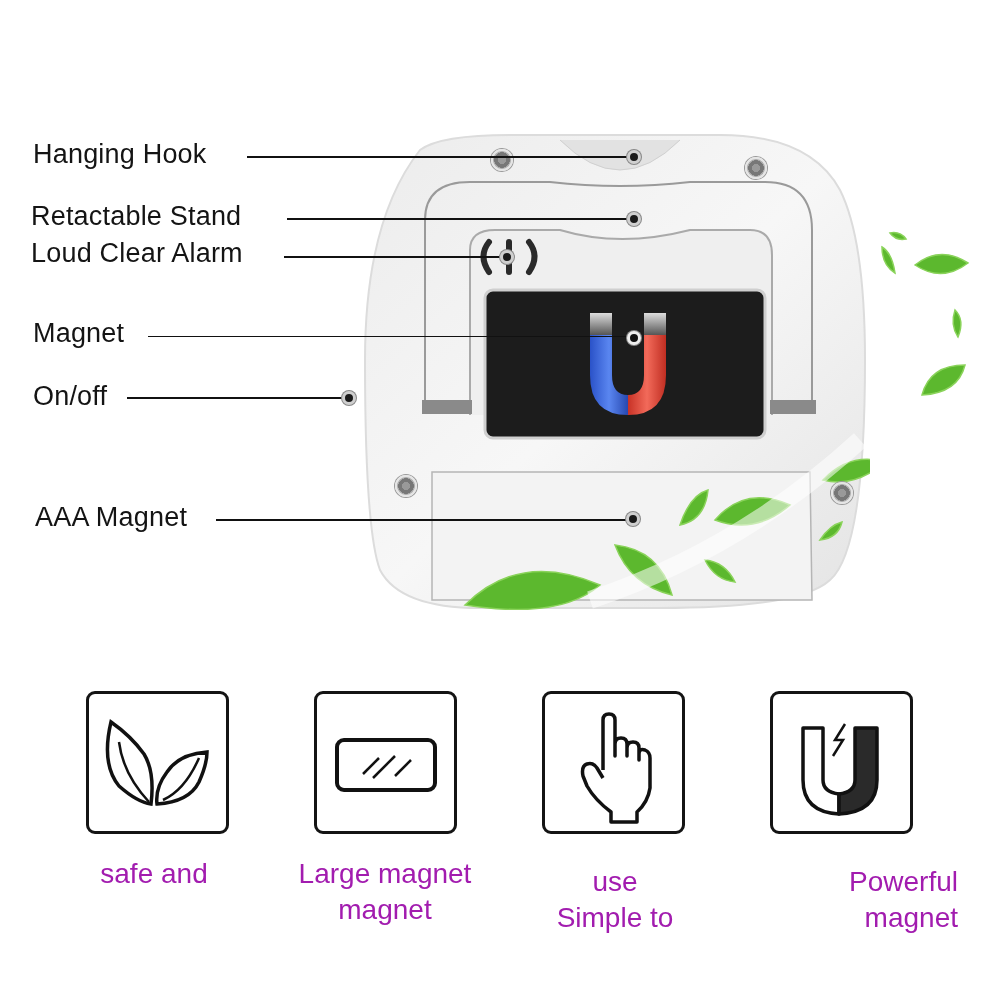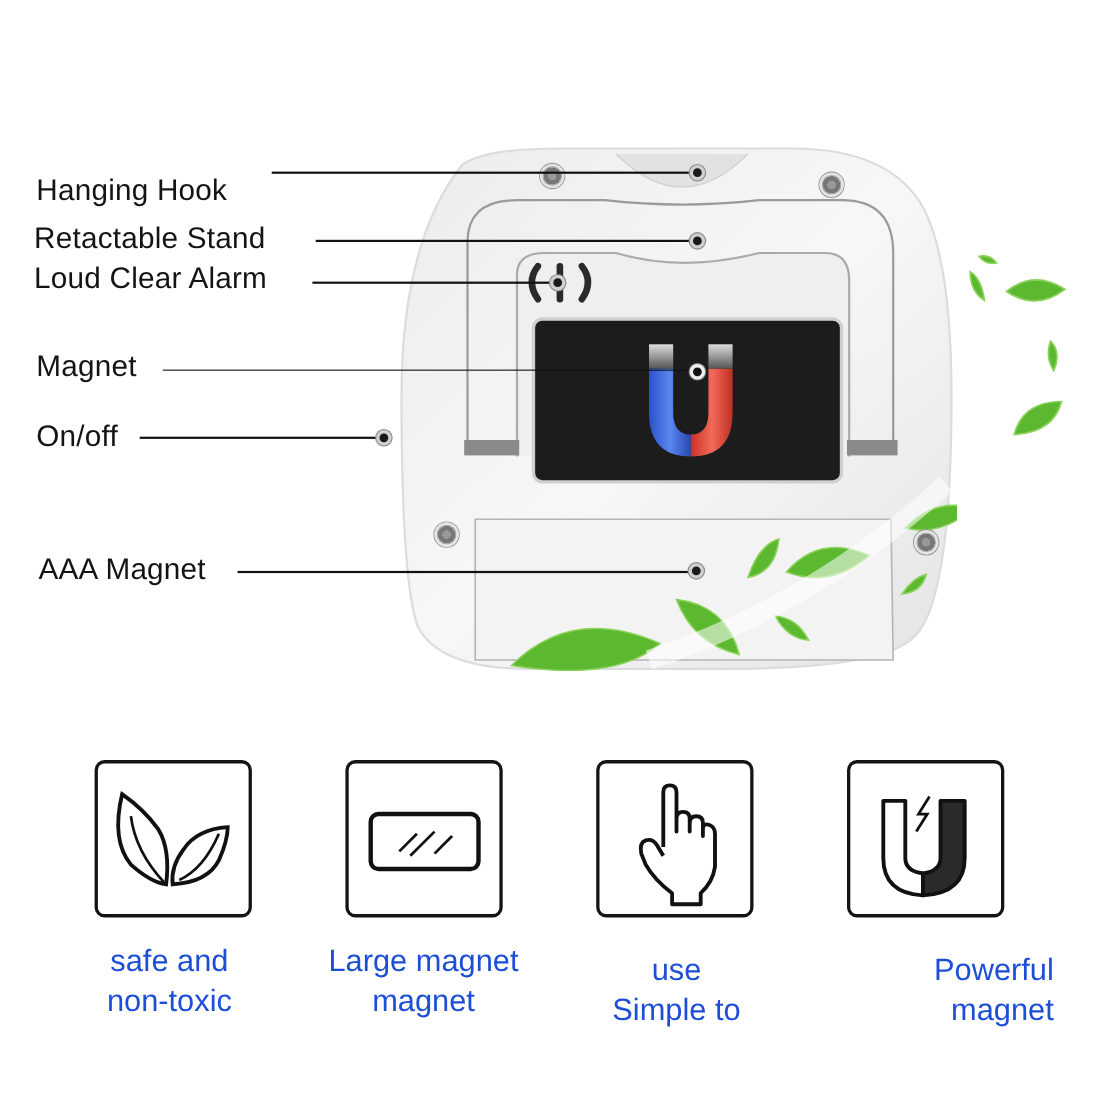--- a/index.html
+++ b/index.html
@@ -117,7 +117,7 @@
 </div>
 
 <div>
-  <span class="label" style="left:33px;top:139px;margin-top:19px;">Hanging Hook</span>
+  <span class="label" style="left:33px;top:139px;">Hanging Hook</span>
   <div class="leader" style="left:247px;top:156px;width:381px;"></div>
   <div class="dot" style="left:627px;top:150px;"></div>
 </div>

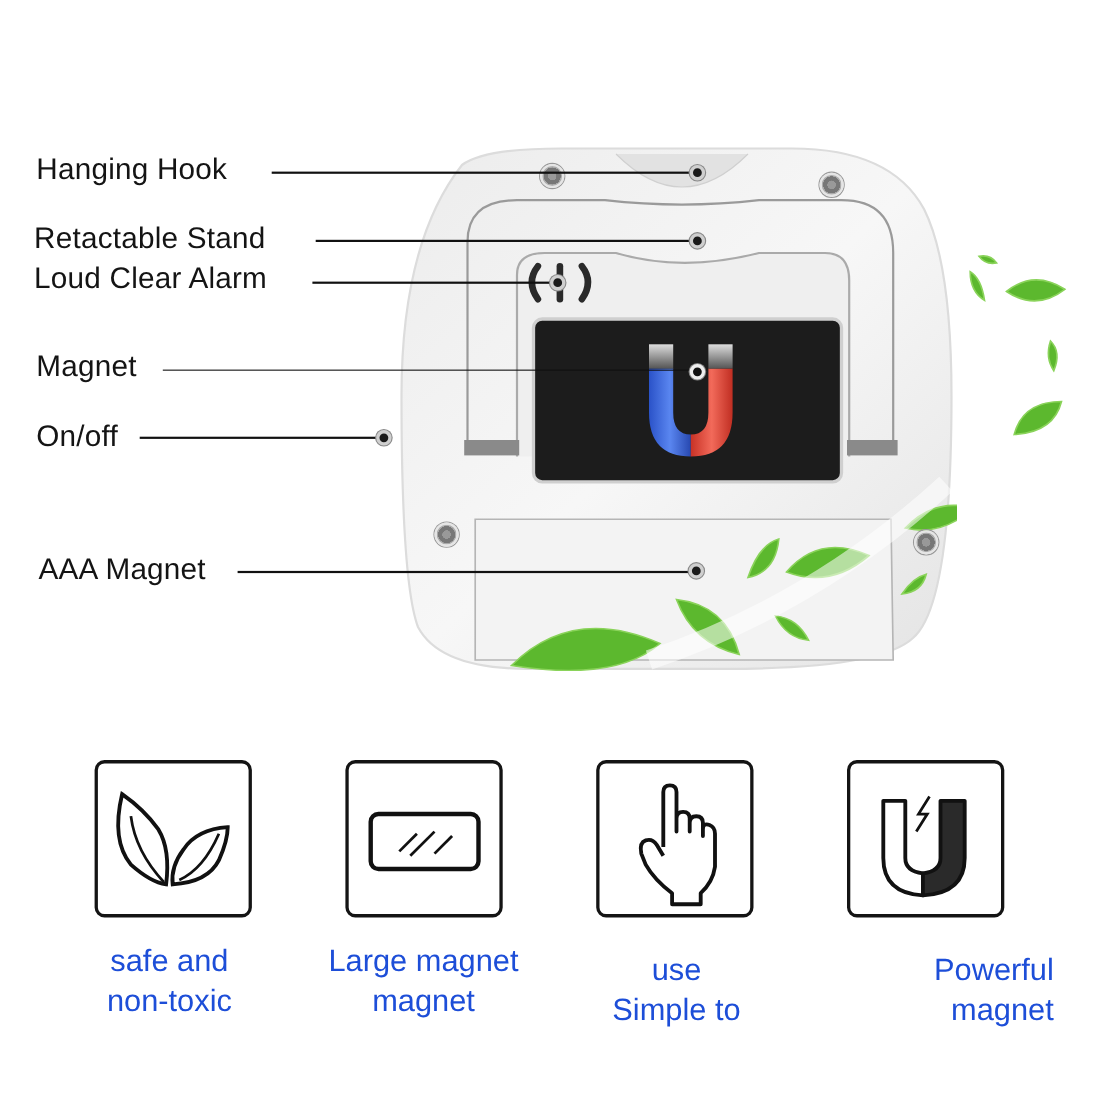--- a/index.html
+++ b/index.html
@@ -26,7 +26,7 @@
     }
     .feature-caption {
       position: absolute; width: 220px; text-align: center;
-      font-size: 28px; line-height: 36px; color: #1d4ed8;
+      font-size: 28px; line-height: 36px; color: #a21caf;
     }
     .screw {
       position: absolute; width: 18px; height: 18px; border-radius: 50%;

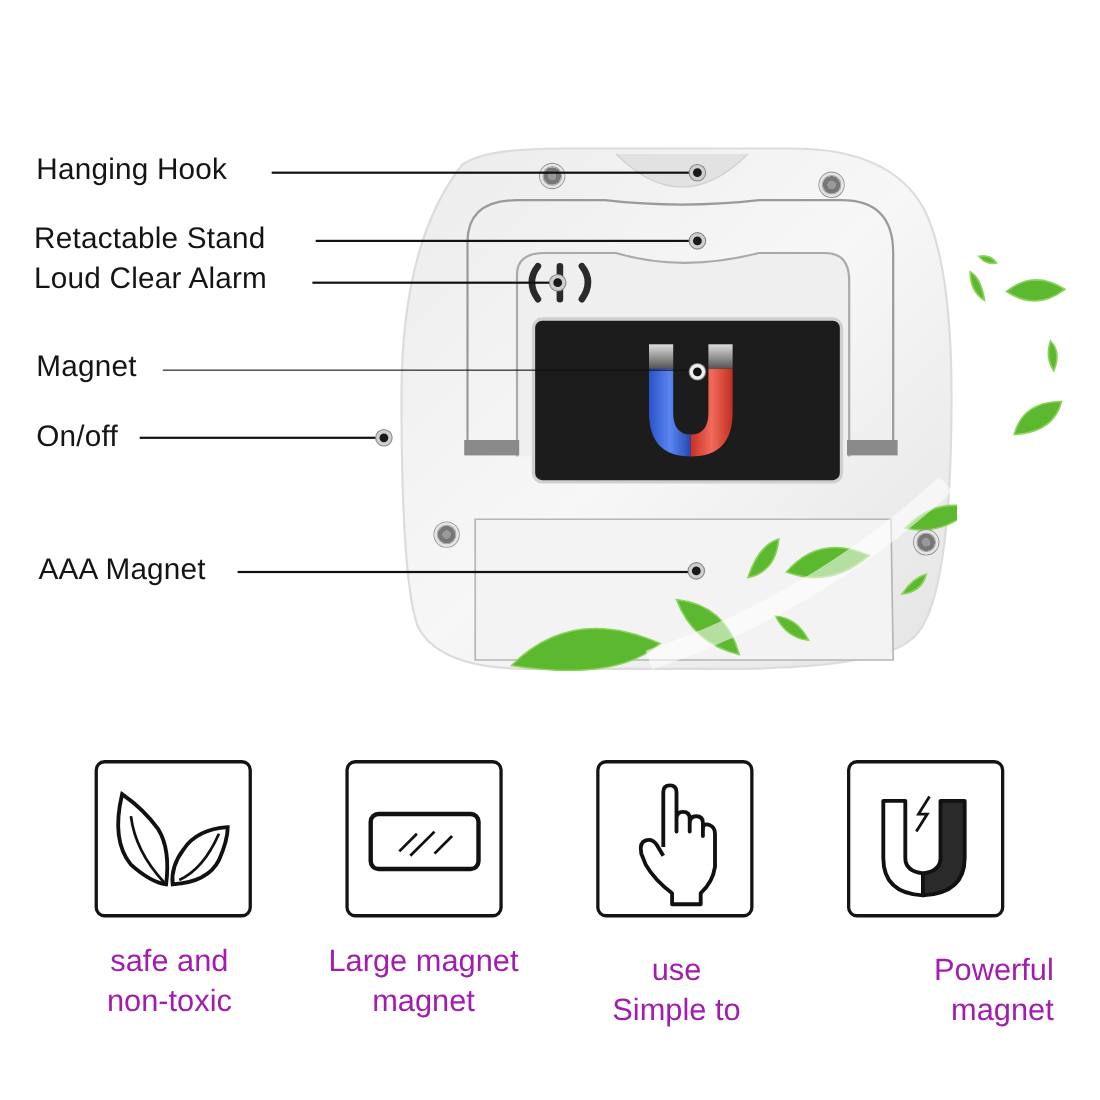--- a/index.html
+++ b/index.html
@@ -163,7 +163,6 @@
   </div>
   <div class="feature-caption" style="left:44px;top:856px;">
     <div>safe and</div>
-    <div>non-toxic</div>
   </div>
 </div>
 

